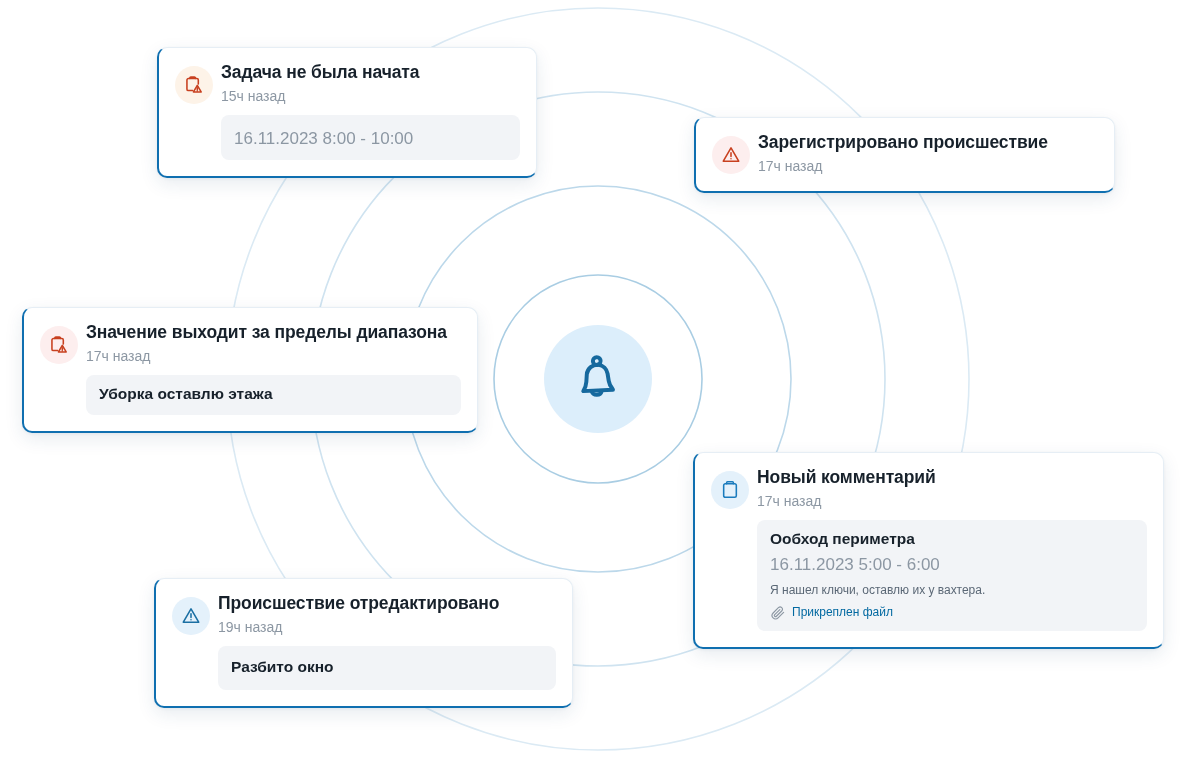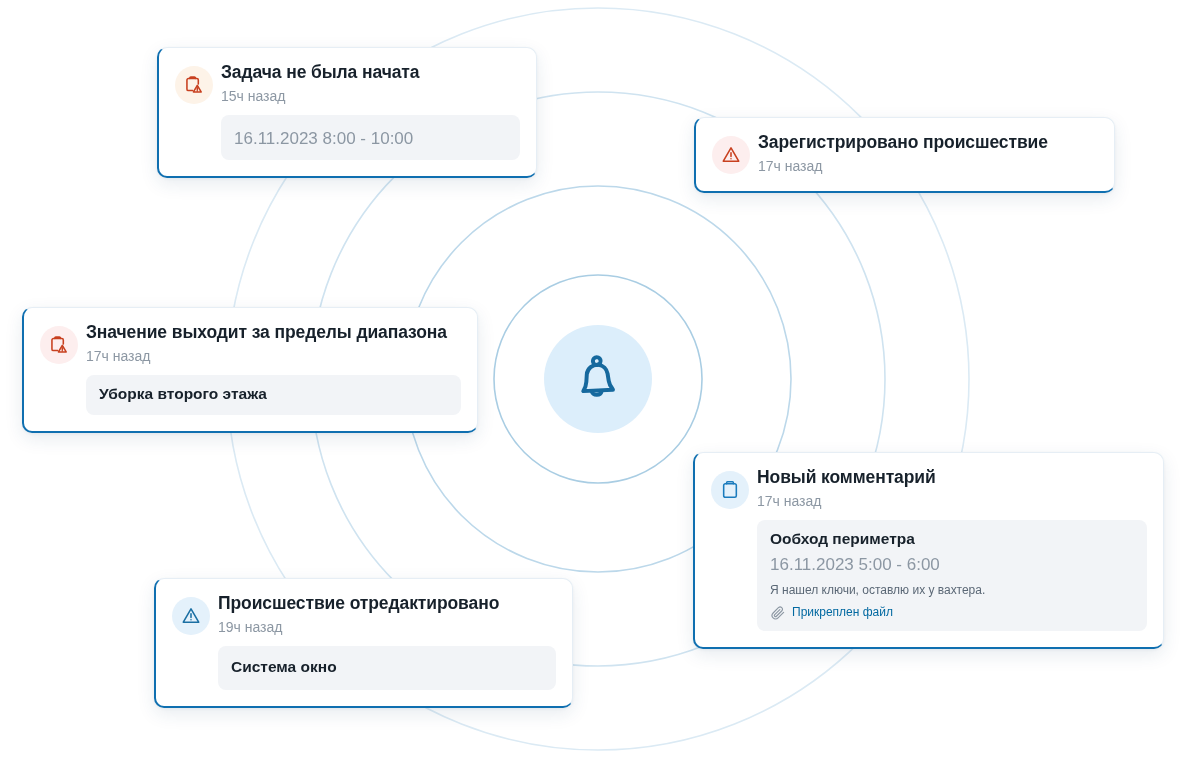--- a/index.html
+++ b/index.html
@@ -222,7 +222,7 @@
       <div class="card-title">Значение выходит за пределы диапазона</div>
       <div class="card-time">17ч назад</div>
       <div class="detail-box">
-        <div class="detail-name">Уборка второго этажа</div>
+        <div class="detail-name">Уборка оставлю этажа</div>
       </div>
     </div>
   </div>

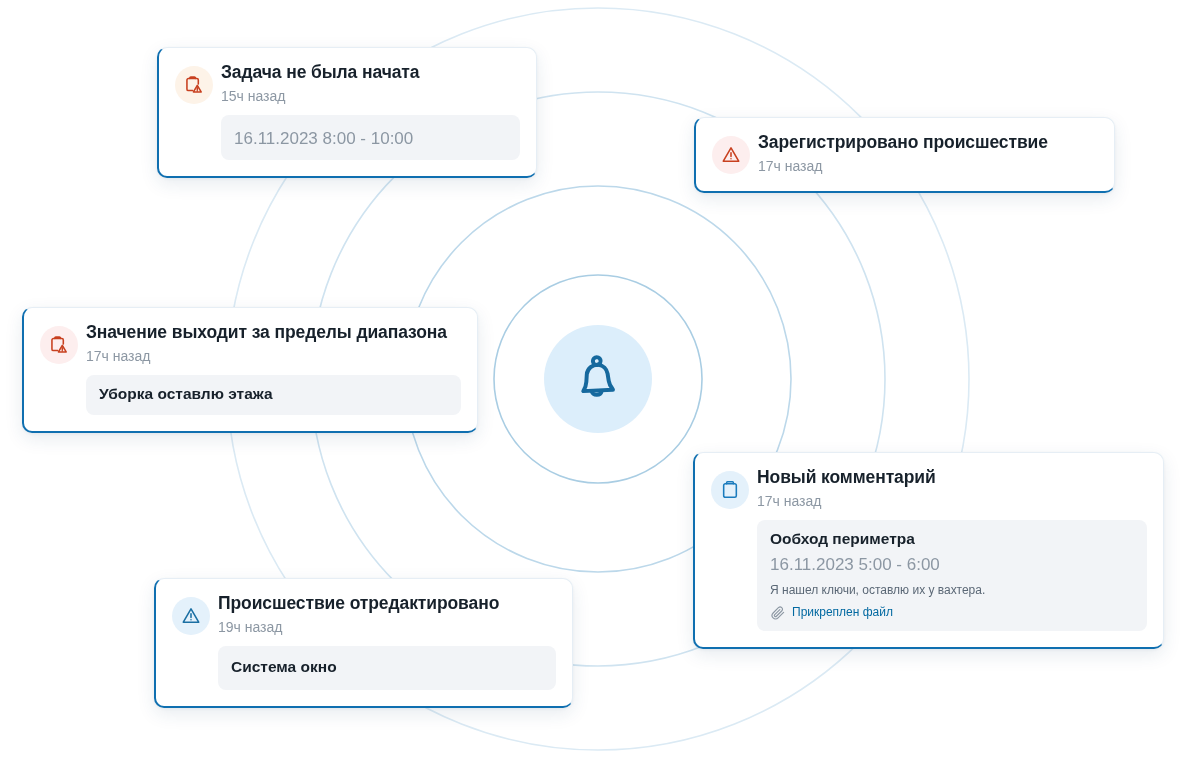--- a/index.html
+++ b/index.html
@@ -265,7 +265,7 @@
       <div class="card-title">Происшествие отредактировано</div>
       <div class="card-time">19ч назад</div>
       <div class="detail-box single">
-        <div class="detail-name">Система окно</div>
+        <div class="detail-name">Разбито окно</div>
       </div>
     </div>
   </div>

